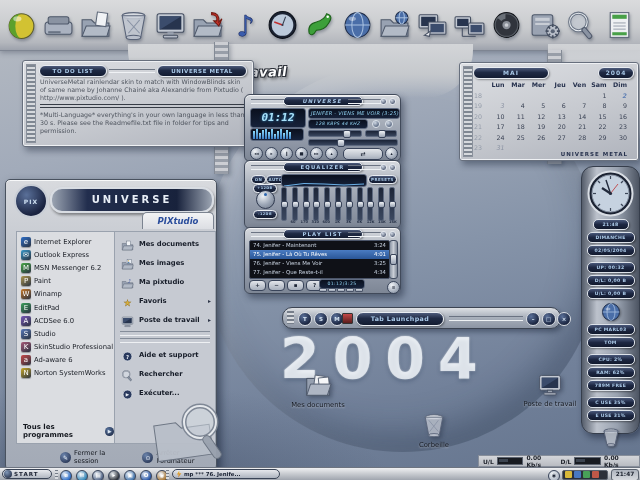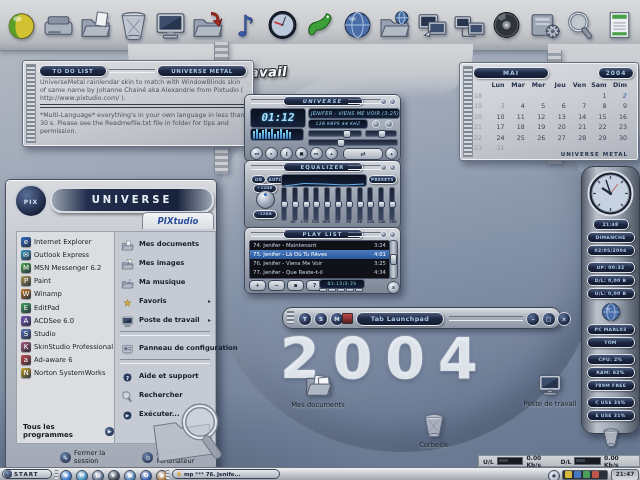--- a/index.html
+++ b/index.html
@@ -769,7 +769,7 @@
                 <path d="M3 27 L7 17 h23 l-3 10 Z" fill="#b2bac6" stroke="#4e586a"></path>
                 <text x="21" y="14" font-size="13" text-anchor="middle" fill="#2c4898">♪</text>
               </svg></span>
-            <span class="sm-rlabel">Ma musique</span>
+            <span class="sm-rlabel">Ma pixtudio</span>
           </div>
           <div class="sm-ritem">
             <span class="sm-rico"><svg viewBox="0 0 32 32">

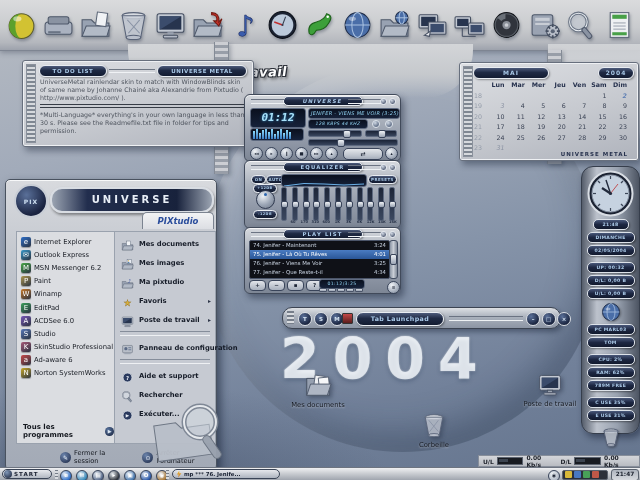--- a/index.html
+++ b/index.html
@@ -790,16 +790,6 @@
             <span class="sm-arrow">▸</span>
           </div>
           <div class="sm-sep"></div>
-          <div class="sm-ritem">
-            <span class="sm-rico"><svg viewBox="0 0 32 32">
-                <rect x="4" y="6" width="24" height="18" rx="2" fill="#b8bec8" stroke="#454f61"></rect>
-                <circle cx="12" cy="14" r="4" fill="#5a6a86"></circle>
-                <rect x="18" y="10" width="7" height="3" fill="#7a88a0"></rect>
-                <rect x="18" y="15" width="7" height="3" fill="#7a88a0"></rect>
-                <rect x="8" y="25" width="16" height="2.5" fill="#9aa2b0"></rect>
-              </svg></span>
-            <span class="sm-rlabel">Panneau de configuration</span>
-          </div>
           <div class="sm-sep"></div>
           <div class="sm-ritem">
             <span class="sm-rico"><svg viewBox="0 0 32 32">

